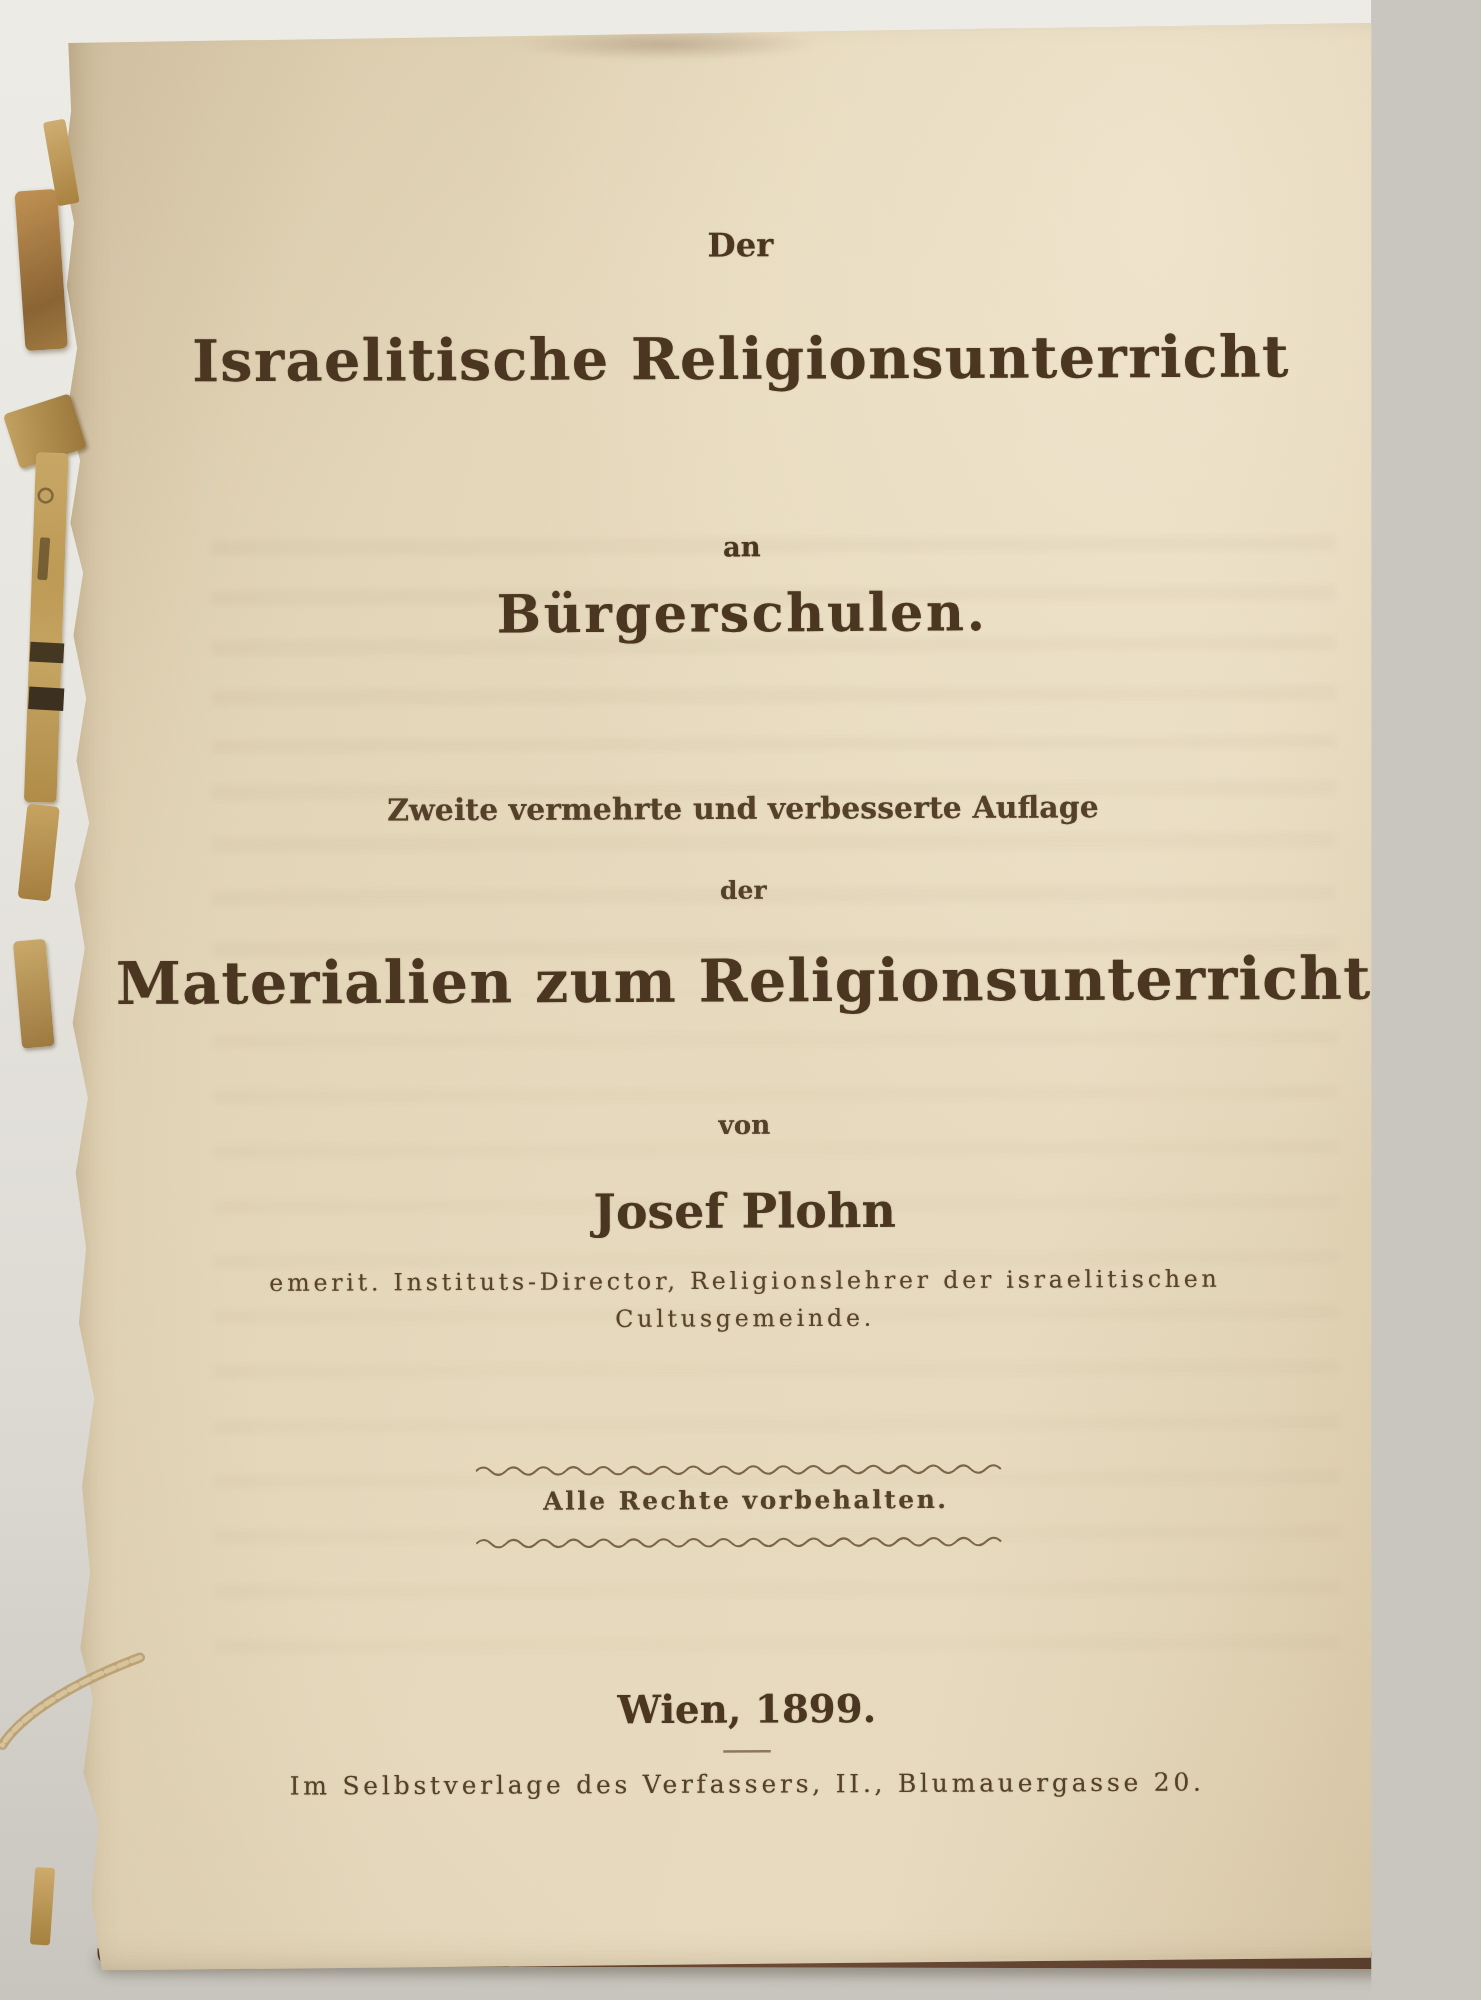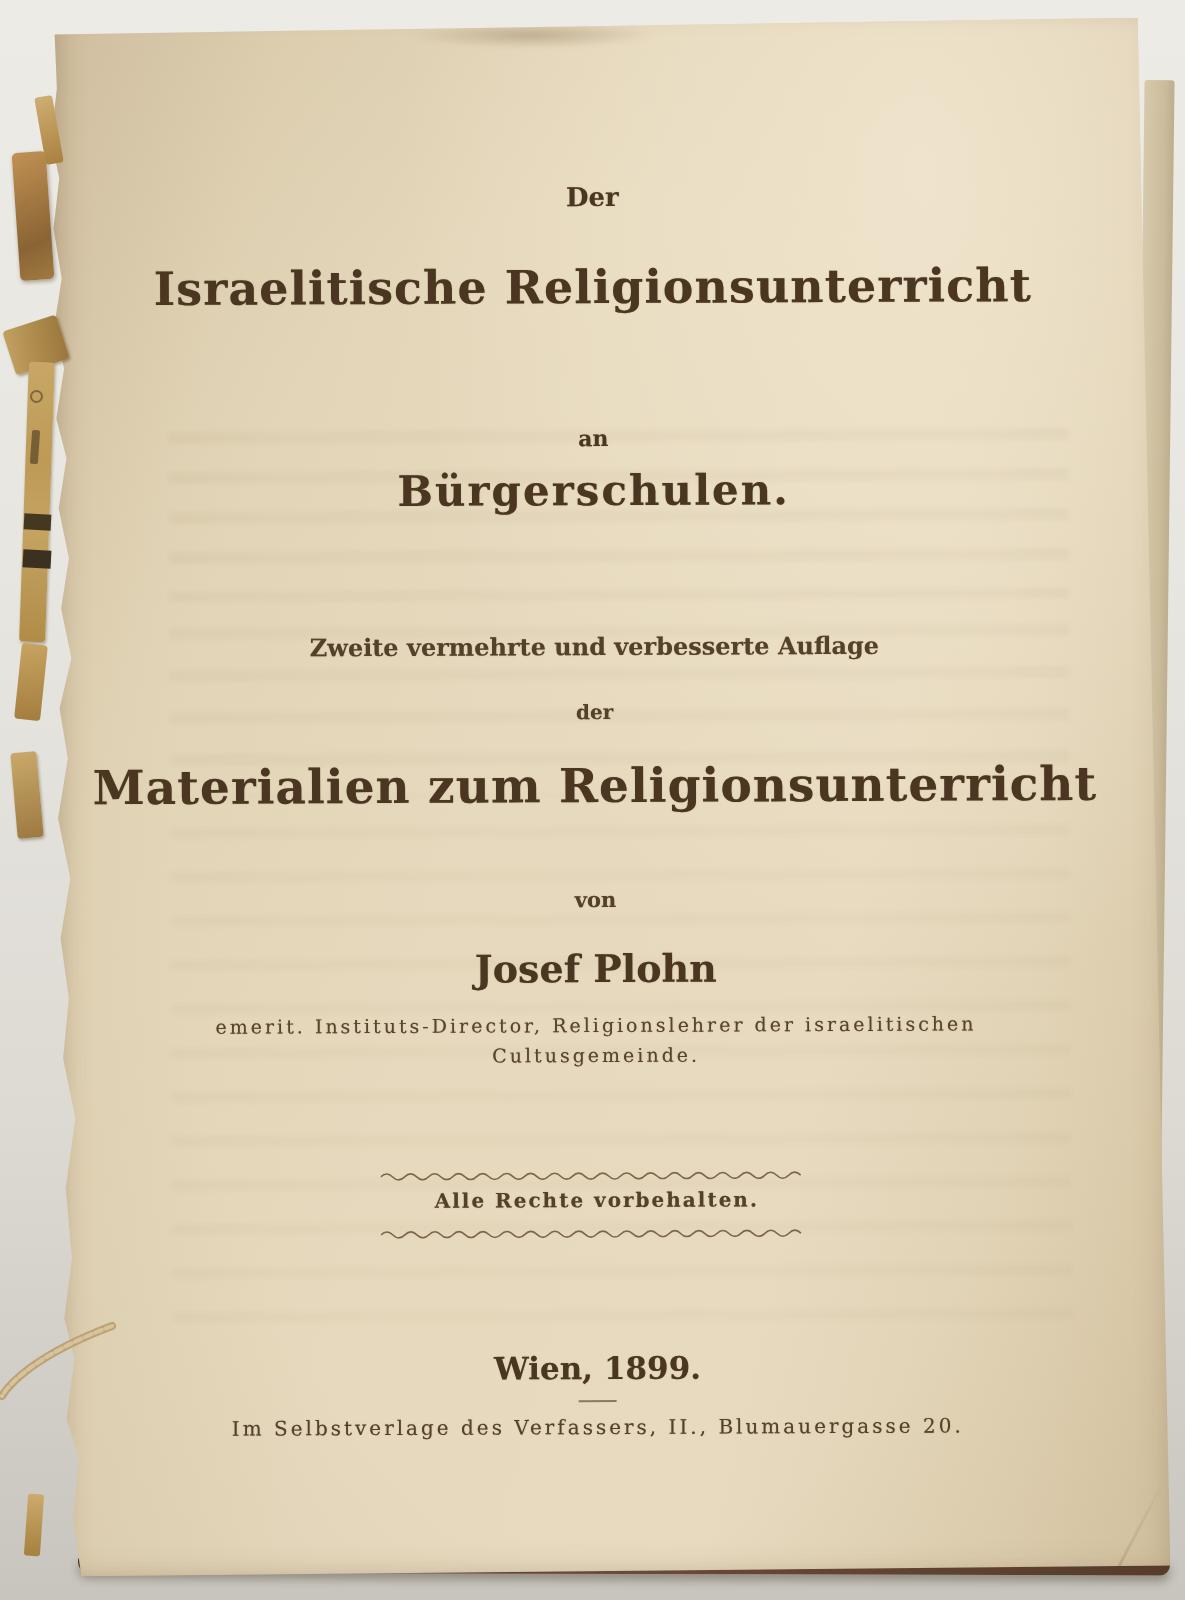--- a/index.html
+++ b/index.html
@@ -3,7 +3,7 @@
 <meta charset="utf-8">
 <style>
   html,body{margin:0;padding:0;background:#c9c6bf;}
-  .photo{position:relative;width:1185px;height:1600px;overflow:hidden;
+  .photo{position:relative;width:1097px;height:1600px;overflow:hidden;
          font-family:"DejaVu Serif", serif;}
   .backdrop{position:absolute;inset:0;
     background:linear-gradient(180deg,#ecebe5 0%,#e8e6e0 35%,#dcdad3 70%,#c8c5be 100%);}

